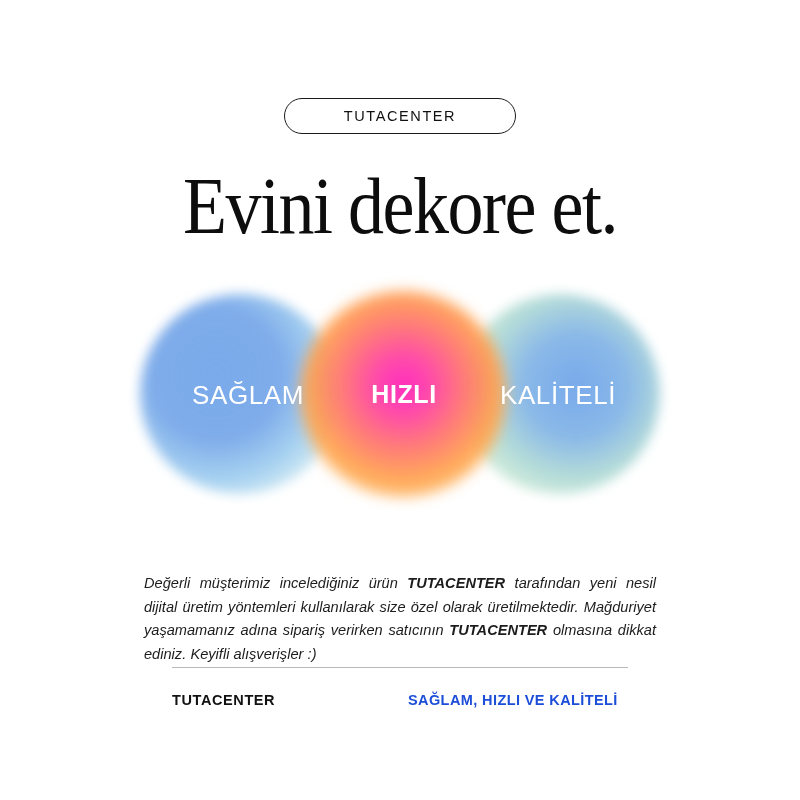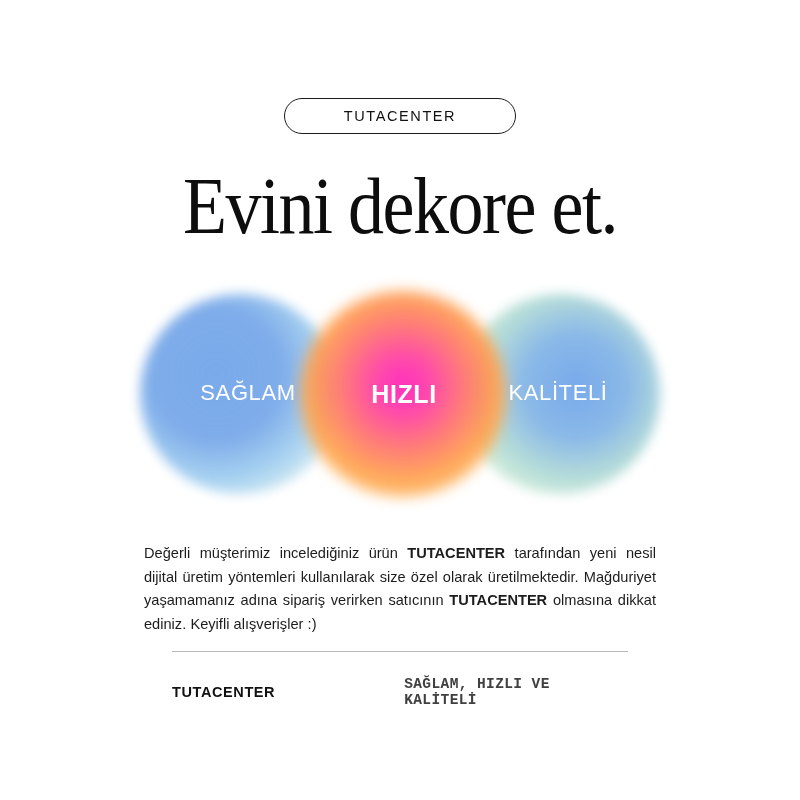--- a/index.html
+++ b/index.html
@@ -106,7 +106,7 @@
     position: absolute;
     top: 86px;
     color: #ffffff;
-    font-size: 22px;
+    font-size: 26px;
     letter-spacing: 0.6px;
     font-weight: 400;
     text-align: center;

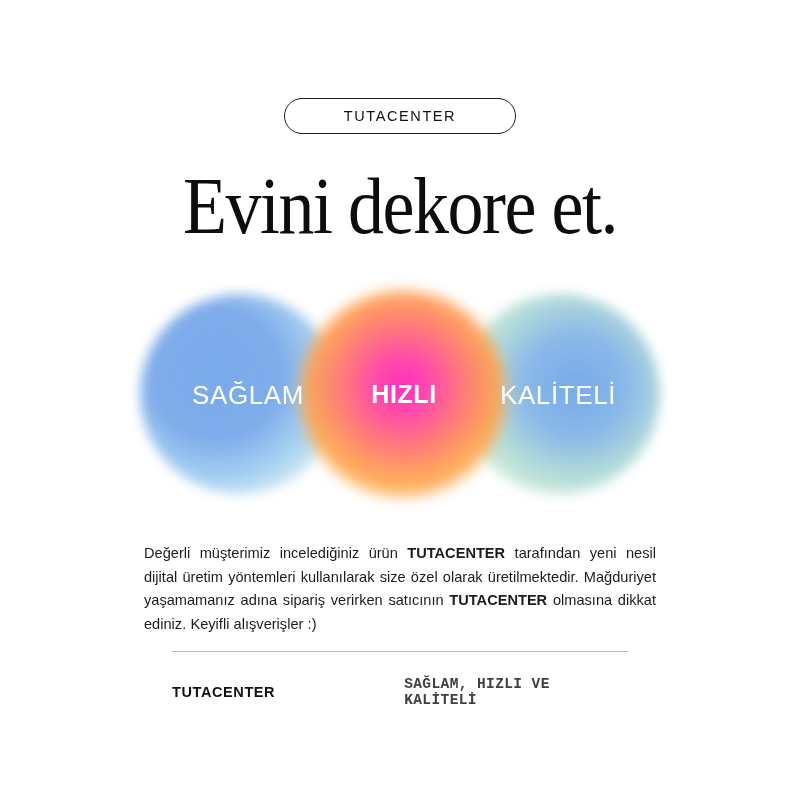--- a/index.html
+++ b/index.html
@@ -117,7 +117,7 @@
 
   
   .paragraph {
-    margin-top: 28px;
+    margin-top: 58px;
     width: 512px;
     font-size: 14.6px;
     line-height: 1.62;
@@ -125,6 +125,7 @@
     text-align: justify;
     text-align-last: left;
     word-spacing: 0.2px;
+    font-style: italic;
   }
   .paragraph b { font-weight: 700; }
 

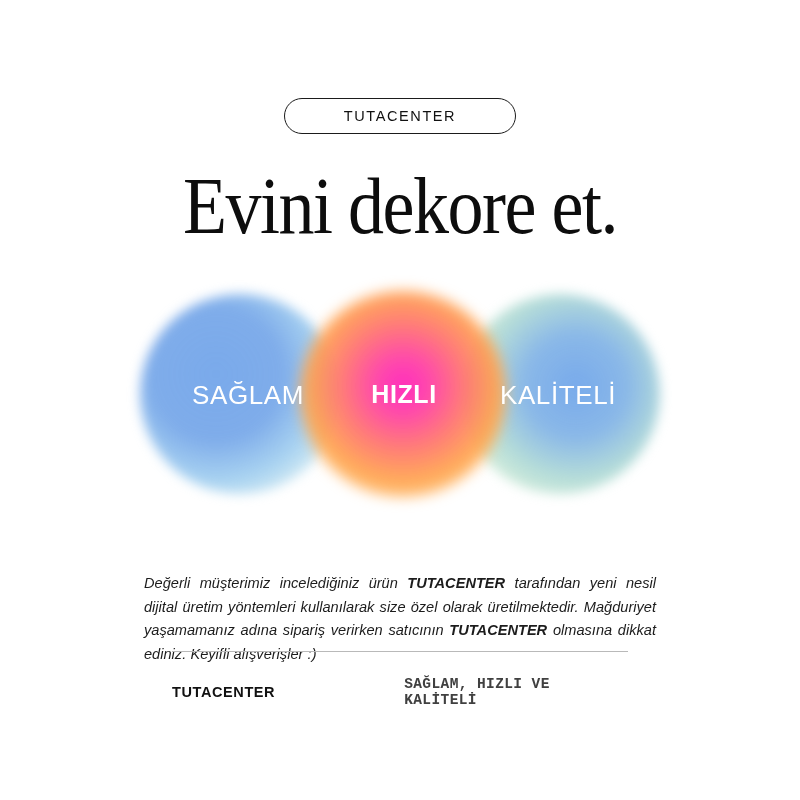--- a/index.html
+++ b/index.html
@@ -156,8 +156,7 @@
     font-size: 14.5px;
     font-weight: 700;
     letter-spacing: 0.4px;
-    color: #404040;
-    font-family: Liberation Mono, monospace;
+    color: #1d4ed8;
   }
 </style>
 </head>

